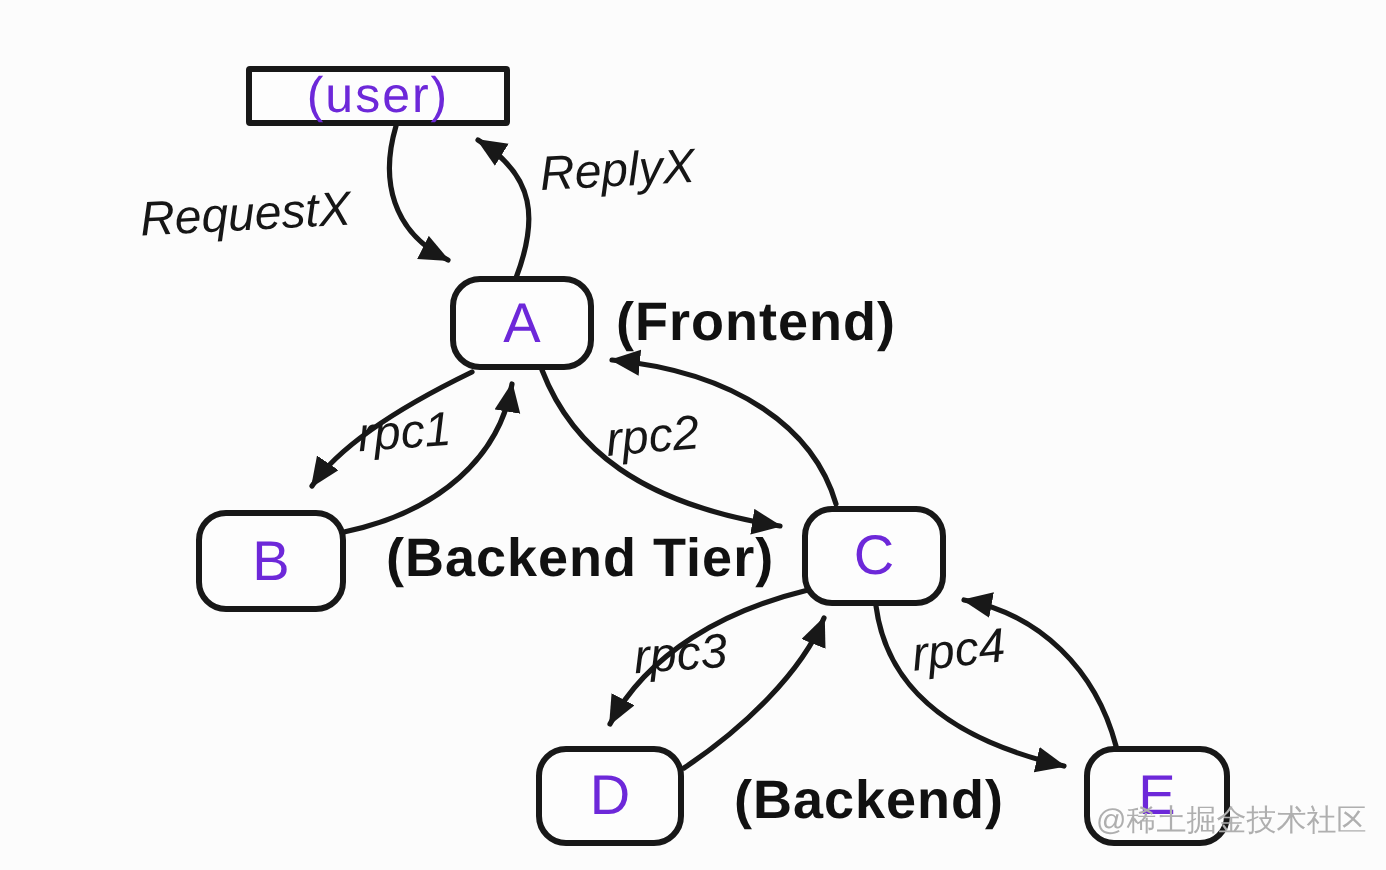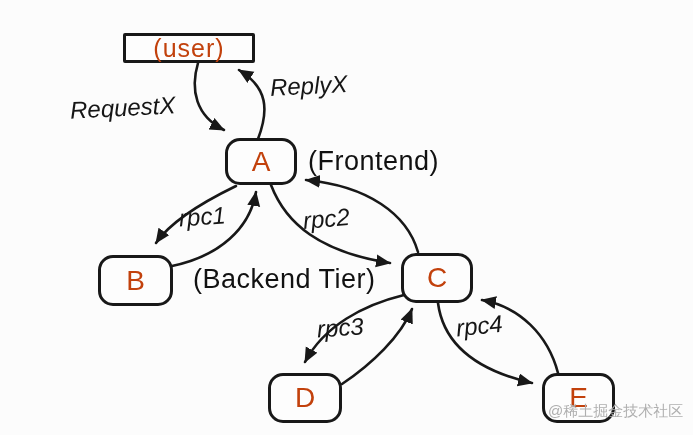--- a/index.html
+++ b/index.html
@@ -27,7 +27,7 @@
     justify-content: center;
     font-size: 28px;
     line-height: 1;
-    color: #c2410c;
+    color: #6d28d9;
   }
   .node.rect { border-radius: 2px; font-size: 25px; letter-spacing: 1px; }
   .node.rounded { border-radius: 15px; }

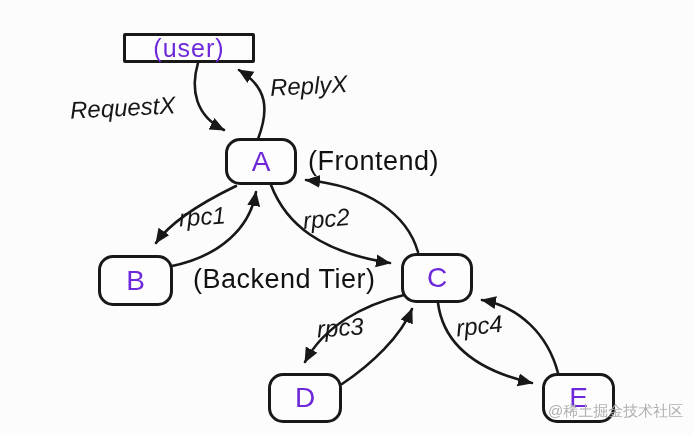--- a/index.html
+++ b/index.html
@@ -33,7 +33,7 @@
   .node.rounded { border-radius: 15px; }
   .tier-label {
     position: absolute;
-    font-weight: normal;
+    font-weight: bold;
     font-size: 27px;
     line-height: 1;
     white-space: nowrap;

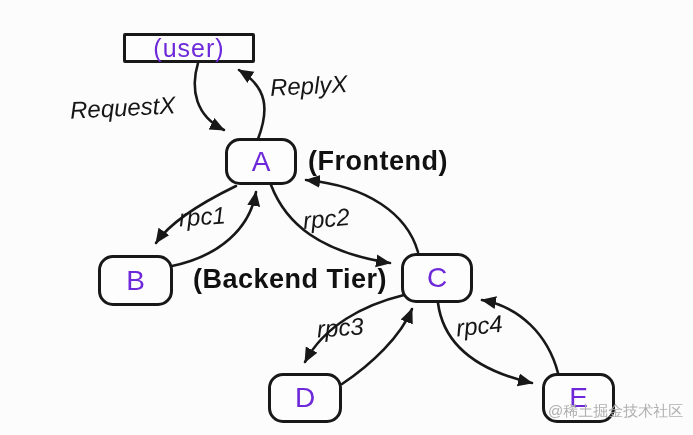--- a/index.html
+++ b/index.html
@@ -128,6 +128,7 @@
 
   <div class="tier-label" id="label-frontend">(Frontend)</div>
   <div class="tier-label" id="label-middle">(Backend Tier)</div>
+  <div class="tier-label" id="label-backend">(Backend)</div>
 
   <div class="watermark" id="watermark">@稀土掘金技术社区</div>
 

